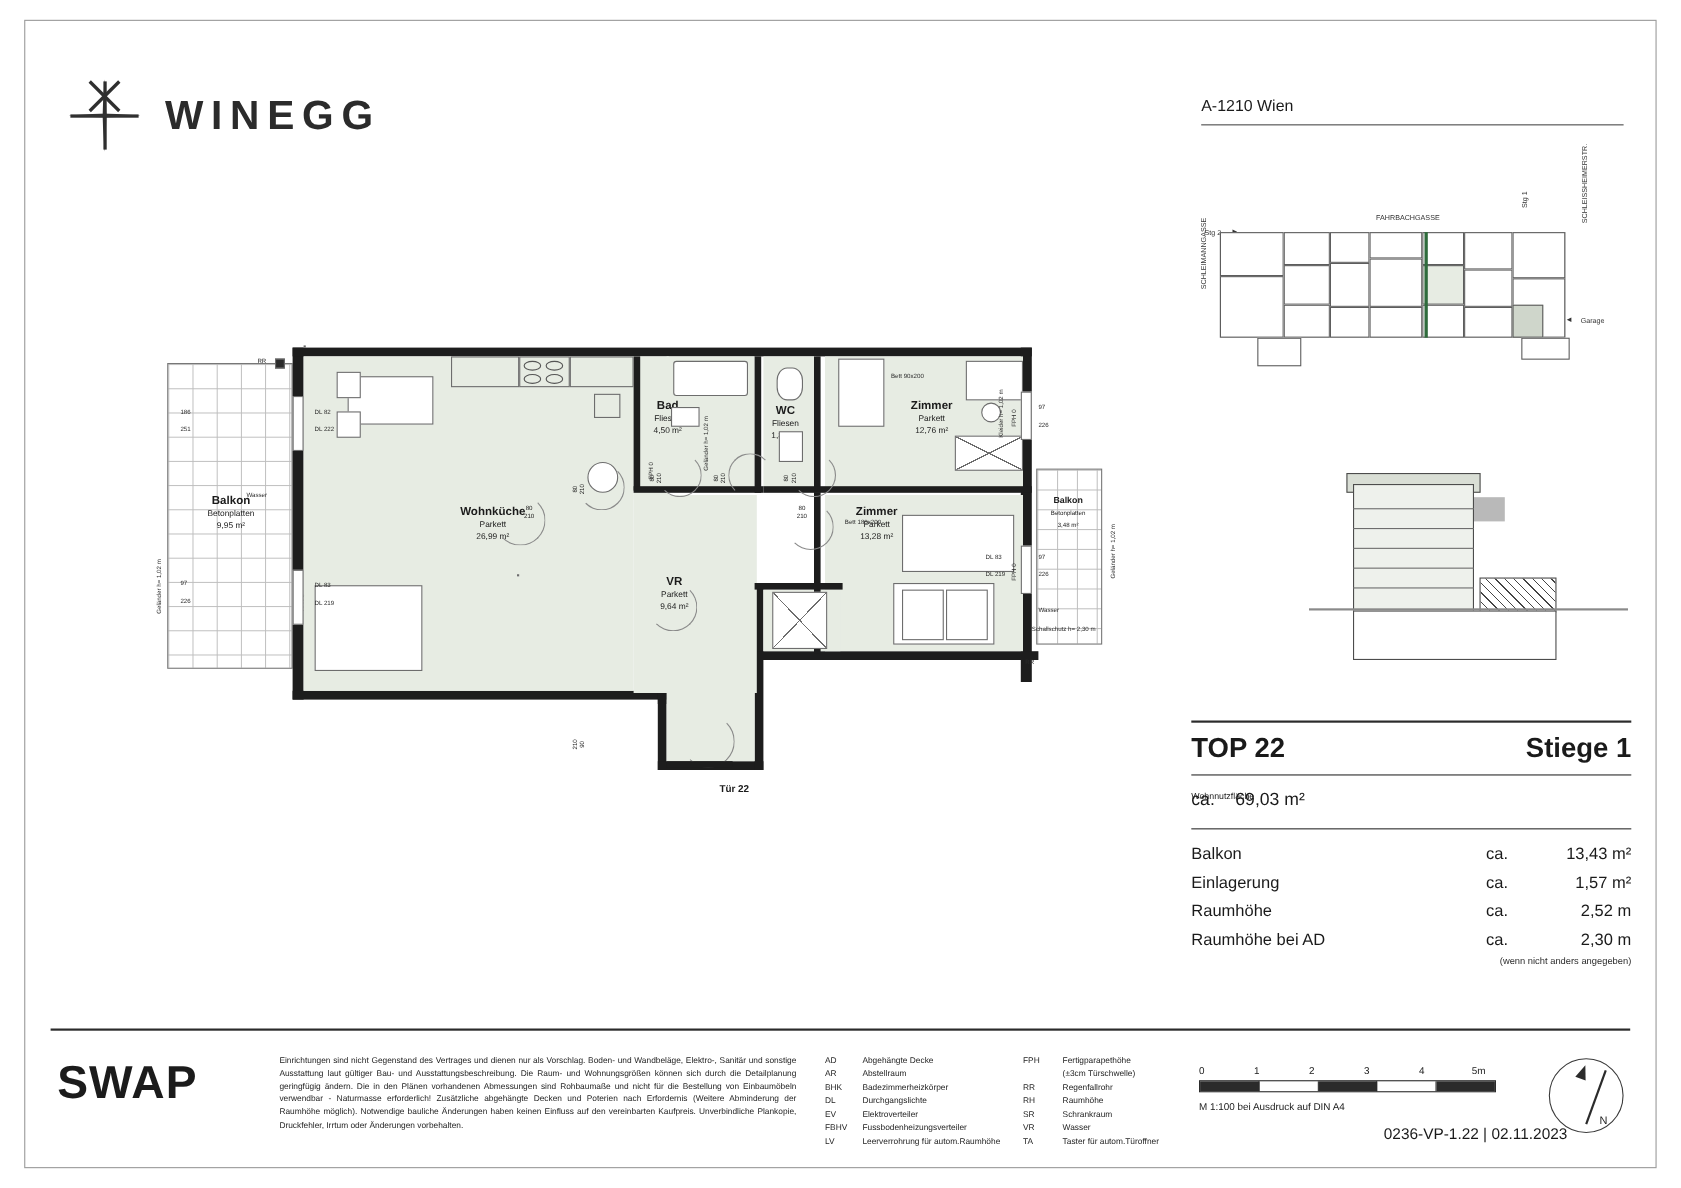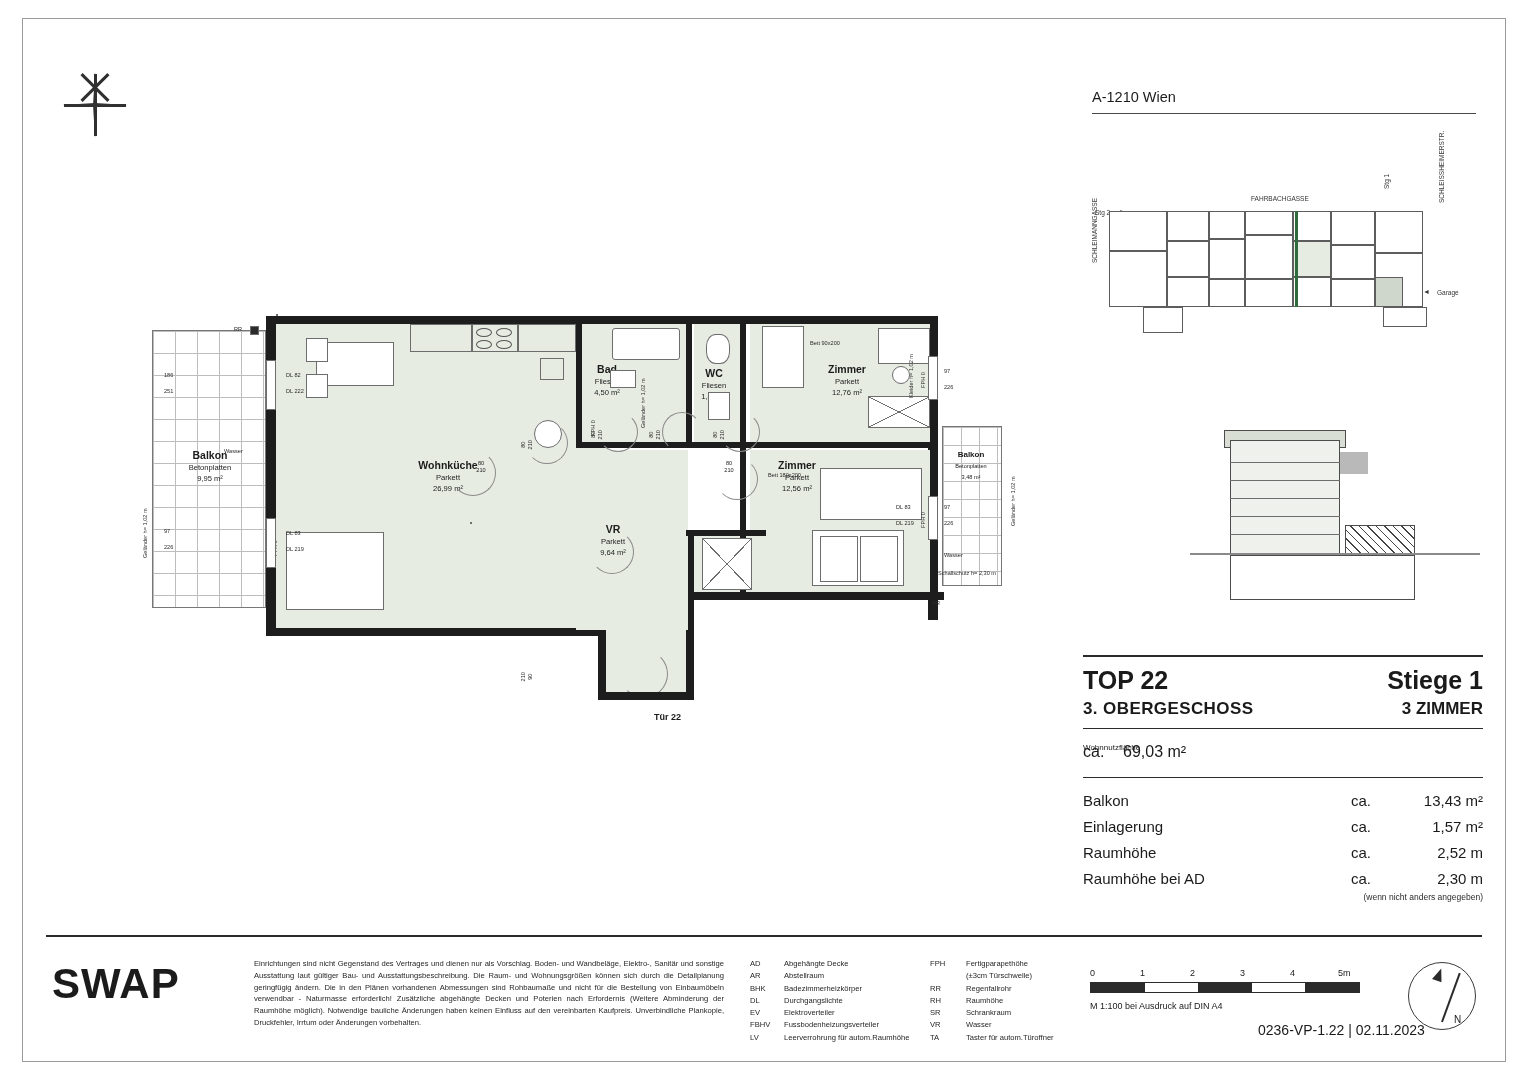--- a/index.html
+++ b/index.html
@@ -148,6 +148,7 @@
       <div class="d1"></div>
       <div class="d2"></div>
   </div>
+  <div class="brand">WINEGG</div>
 </div>
 
 <div class="addr">

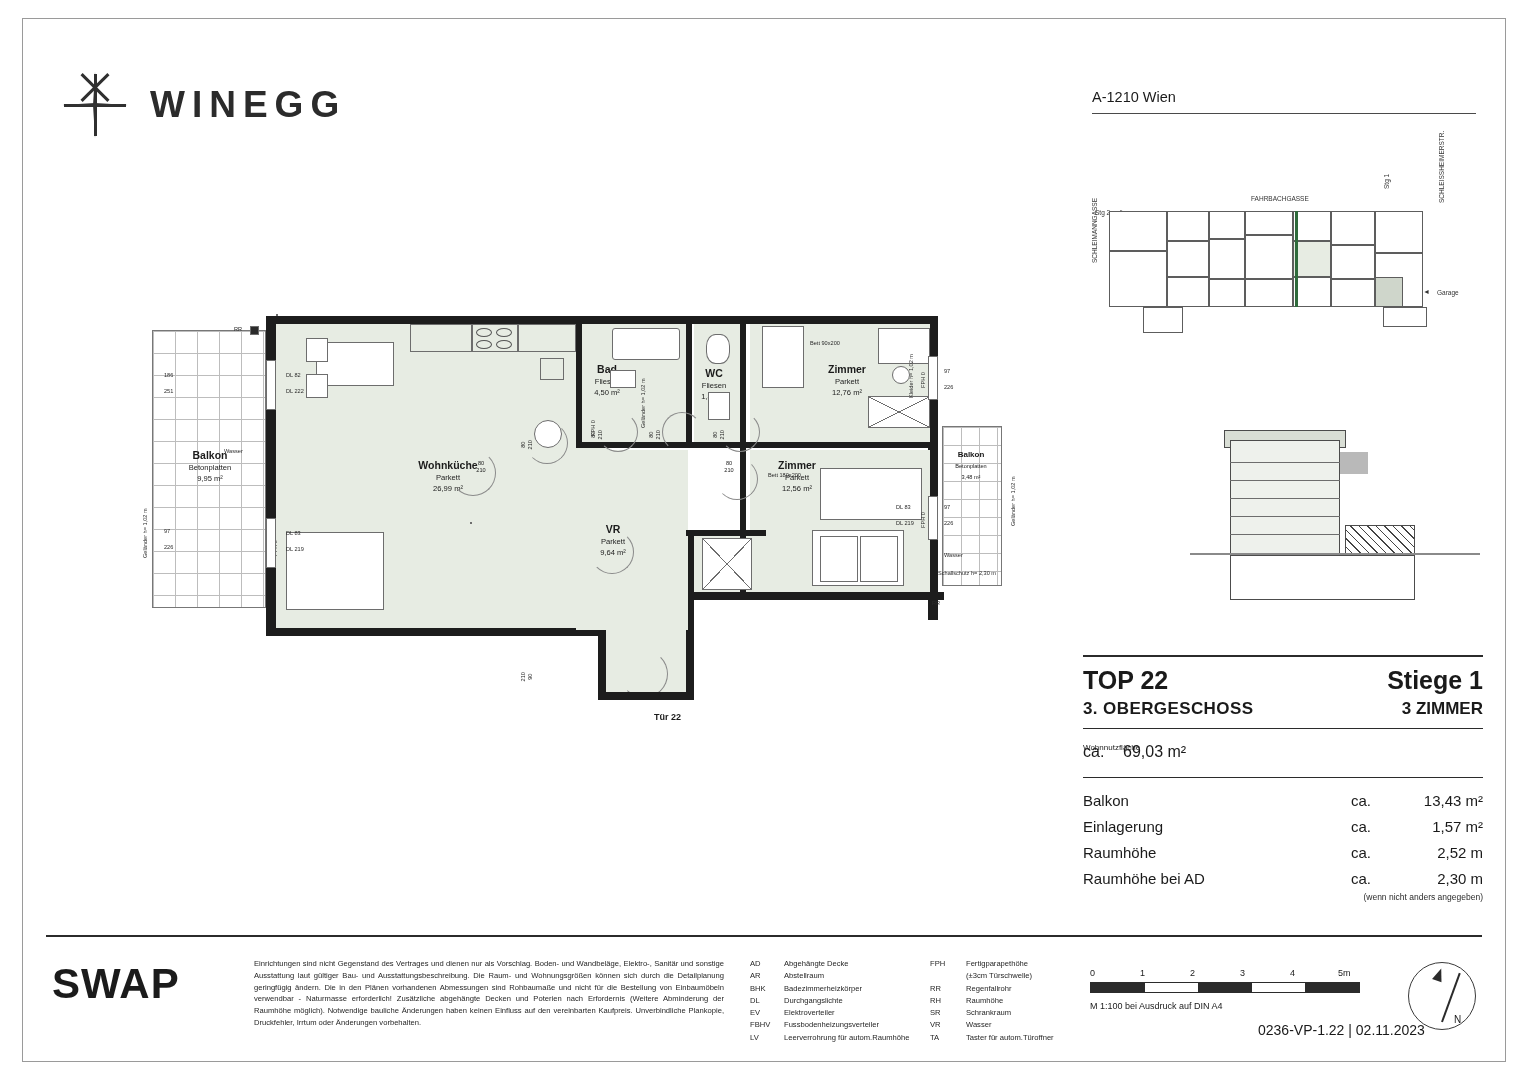--- a/index.html
+++ b/index.html
@@ -330,7 +330,7 @@
   <div class="lbl" style="left:634px; top:158px; width:86px;">
     <b>Zimmer</b><br>
     <span class="p">Parkett</span><br>
-    <span class="p">12,56 m²</span>
+    <span class="p">13,28 m²</span>
   </div>
   <div class="lbl" style="left:450px; top:222px; width:86px;">
     <b>VR</b><br>

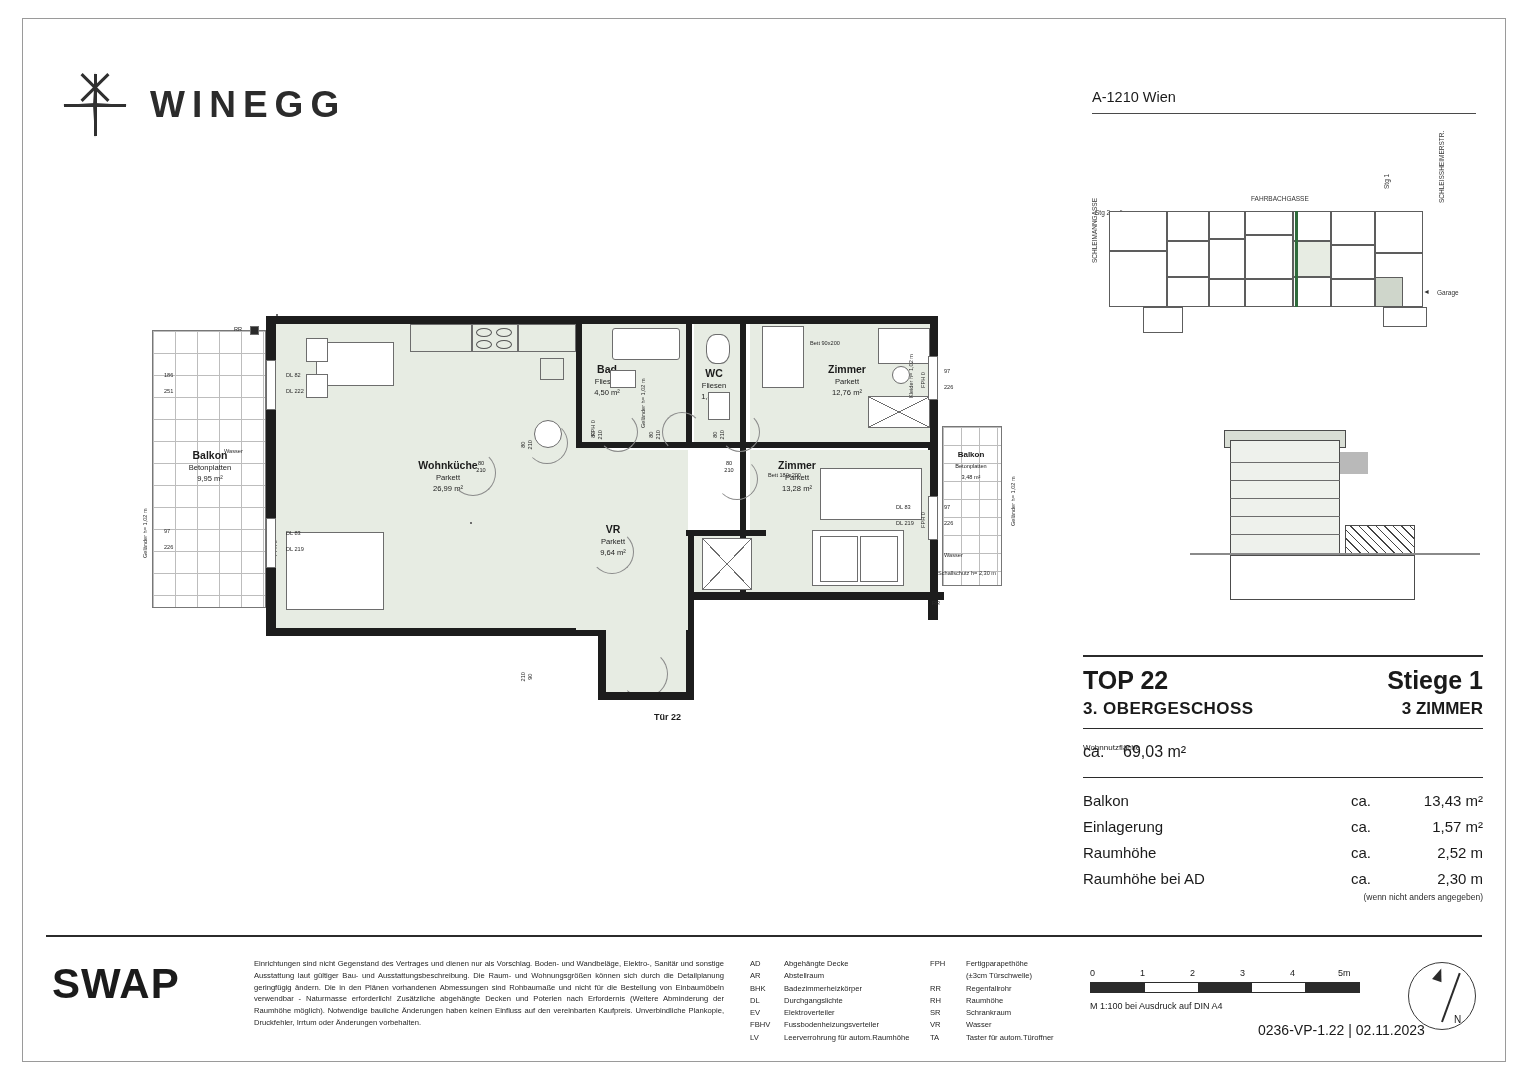--- a/index.html
+++ b/index.html
@@ -212,10 +212,6 @@
     <div class="tb-top">TOP 22</div>
     <div class="tb-stiege">Stiege 1</div>
   </div>
-  <div class="tb-row2">
-    <div class="tb-og">3. OBERGESCHOSS</div>
-    <div class="tb-zimmer">3 ZIMMER</div>
-  </div>
   <div class="tb-rule2"></div>
   <div class="tb-area">
     <div class="lbl">Wohnnutzfläche</div>

